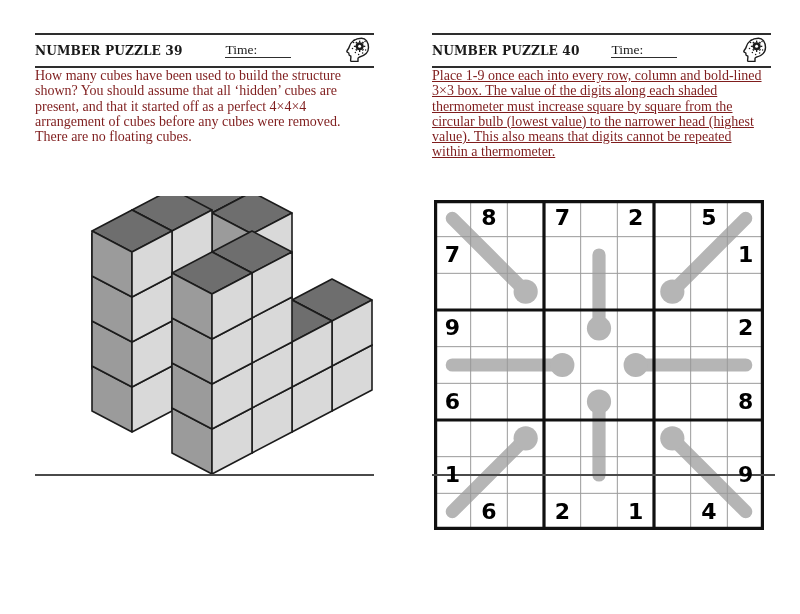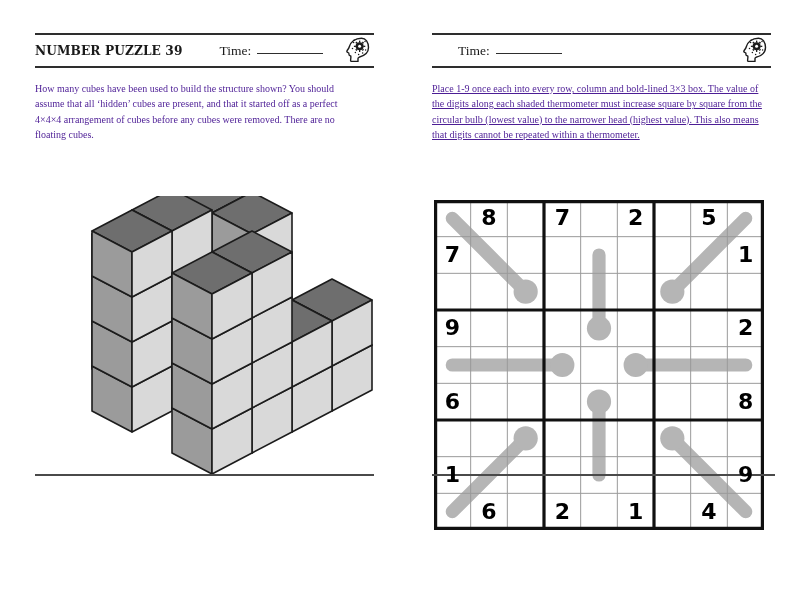--- a/index.html
+++ b/index.html
@@ -59,6 +59,7 @@
     align-items: baseline;
     margin-left: 37px;
     white-space: nowrap;
+    flex-direction: column;
   }
   .panel-right .time-block { margin-left: 26px; }
   .time-label {

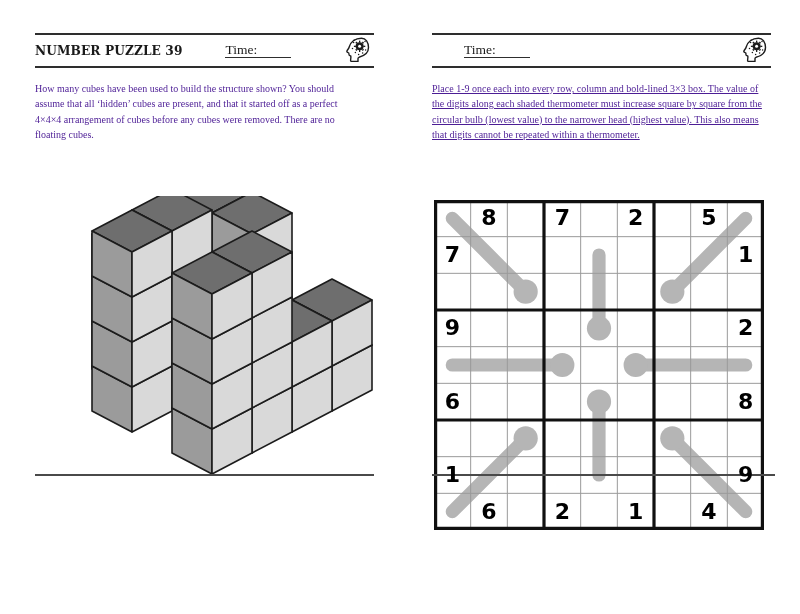--- a/index.html
+++ b/index.html
@@ -324,6 +324,7 @@
     <div class="panel-inner">
 
       <div class="puzzle-header">
+        <div class="puzzle-title">NUMBER PUZZLE 40</div>
         <div class="time-block">
           <span class="time-label">Time:</span>
           <span class="time-rule"></span>

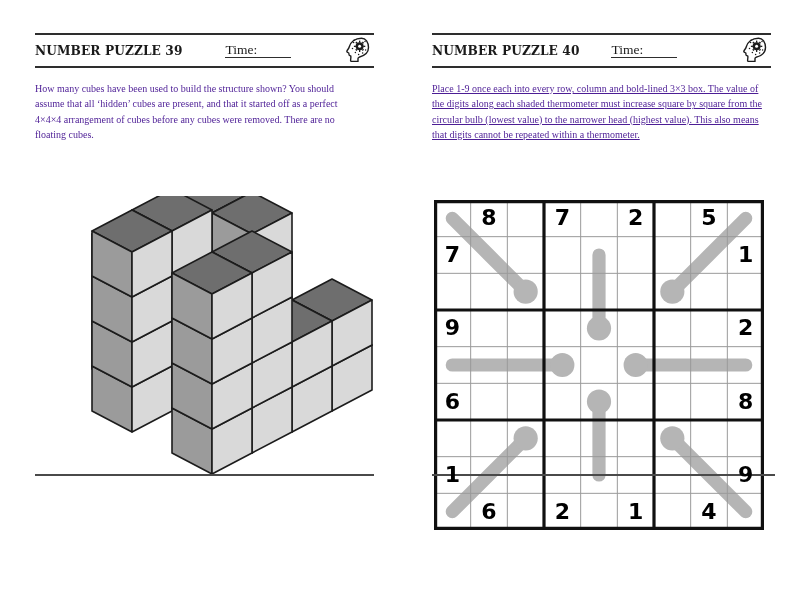--- a/index.html
+++ b/index.html
@@ -86,11 +86,11 @@
 
   
   .instructions {
-    margin-top: 13px;
+    margin-top: 0;
     font-family: "Liberation Serif", serif;
-    font-size: 10px;
+    font-size: 14px;
     line-height: 15.3px;
-    color: #4c1d95;
+    color: #7f1d1d;
     max-width: 330px;
   }
   .panel-right .instructions { max-width: 333px; text-decoration: underline; }

